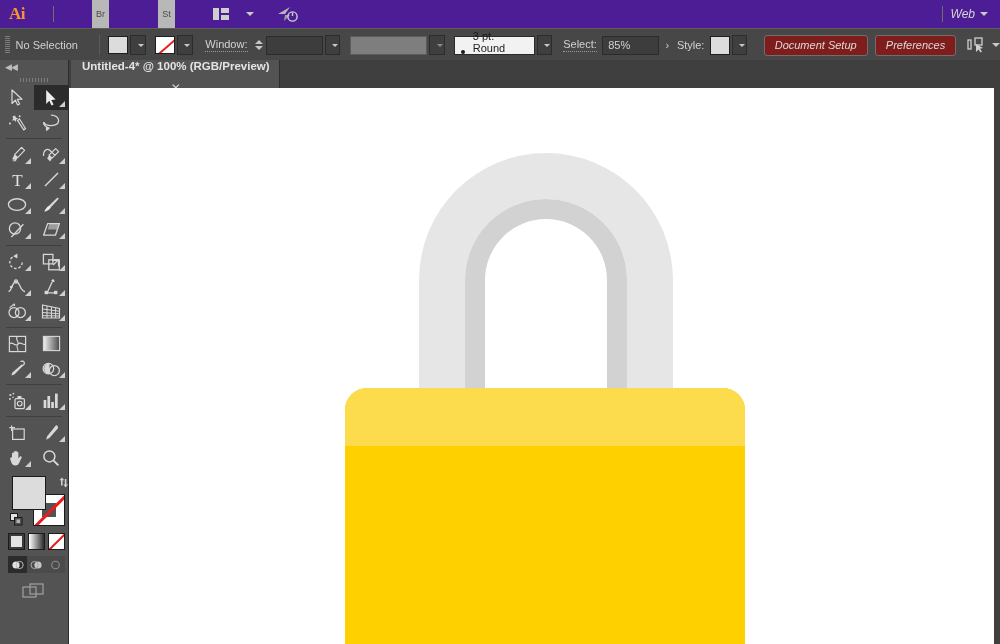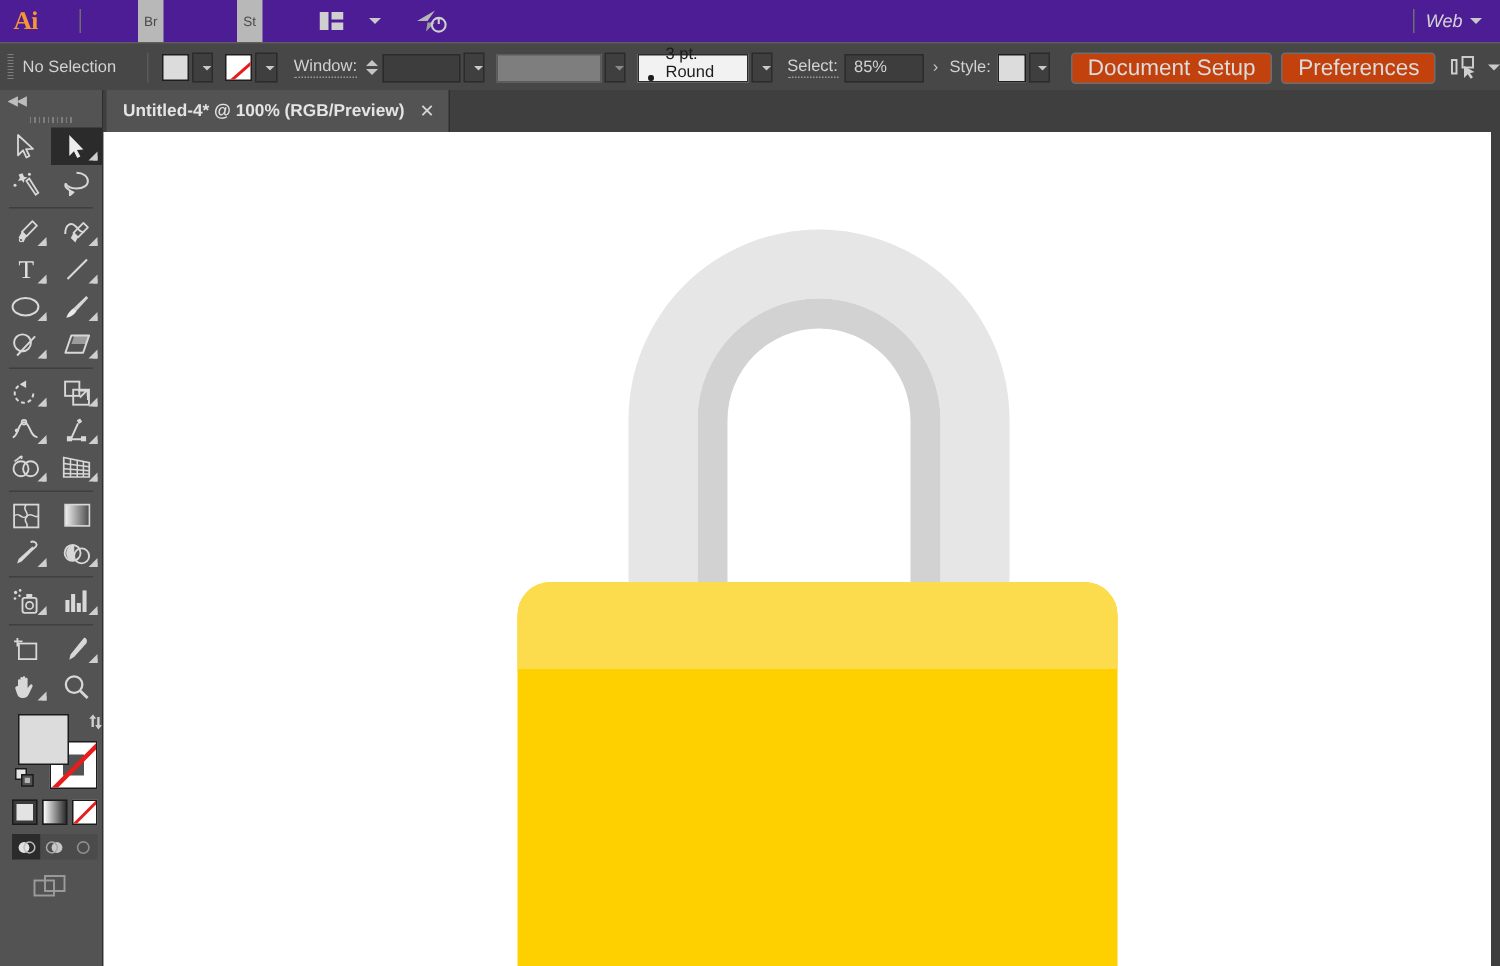--- a/index.html
+++ b/index.html
@@ -91,8 +91,8 @@
   .arrow-r{color:#c9c9c9;font-size:11px;padding:0 6px;}
   .style-box{width:22px;height:19px;background:#dcdcdc;border:1px solid #1e1e1e;box-sizing:border-box;}
   .btn-pill{
-    height:21px;background:#c2410c;border:1px solid #6e6e6e;border-radius:3px;box-sizing:border-box;
-    color:#dcdcdc;font-size:15px;display:flex;align-items:center;padding:0 10px;white-space:nowrap;
+    height:21px;background:#7f1d1d;border:1px solid #6e6e6e;border-radius:3px;box-sizing:border-box;
+    color:#dcdcdc;font-size:11px;display:flex;align-items:center;padding:0 10px;white-space:nowrap;font-style:italic;
   }
 
   

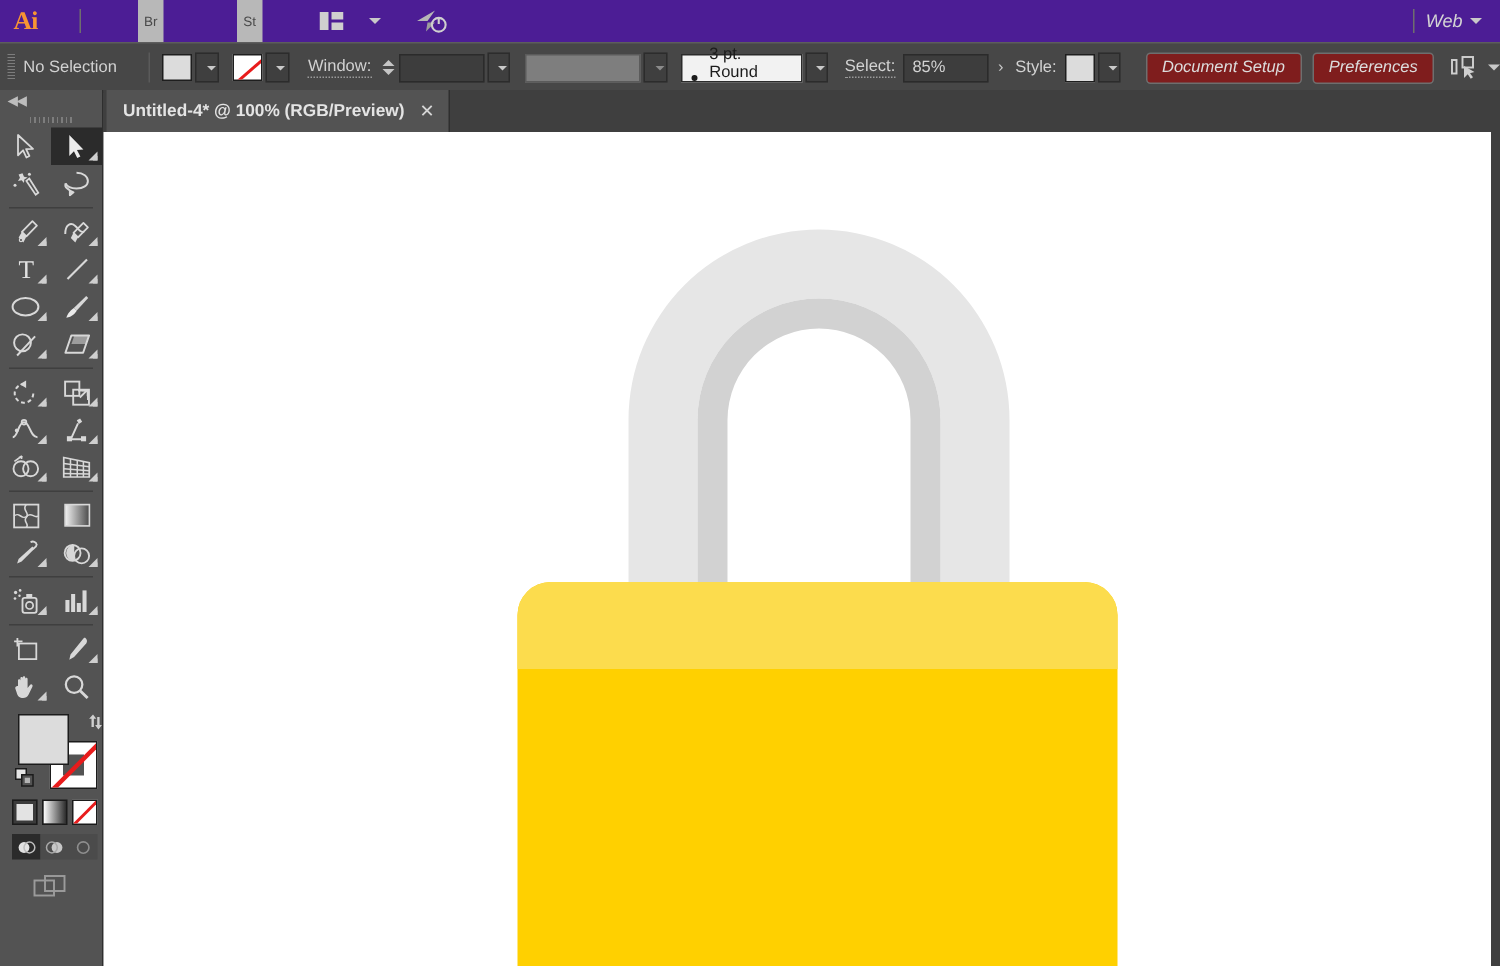--- a/index.html
+++ b/index.html
@@ -169,6 +169,7 @@
     position:absolute;left:2px;top:0;height:28px;background:#535353;
     display:flex;align-items:center;padding:0 9px 0 11px;gap:10px;
     border-right:1px solid #2e2e2e;
+    flex-direction:column;
   }
   .doc-tab .title{color:#e4e4e4;font-size:11.5px;font-weight:bold;white-space:nowrap;}
   .doc-tab .x{color:#d6d6d6;font-size:12px;line-height:1;}

